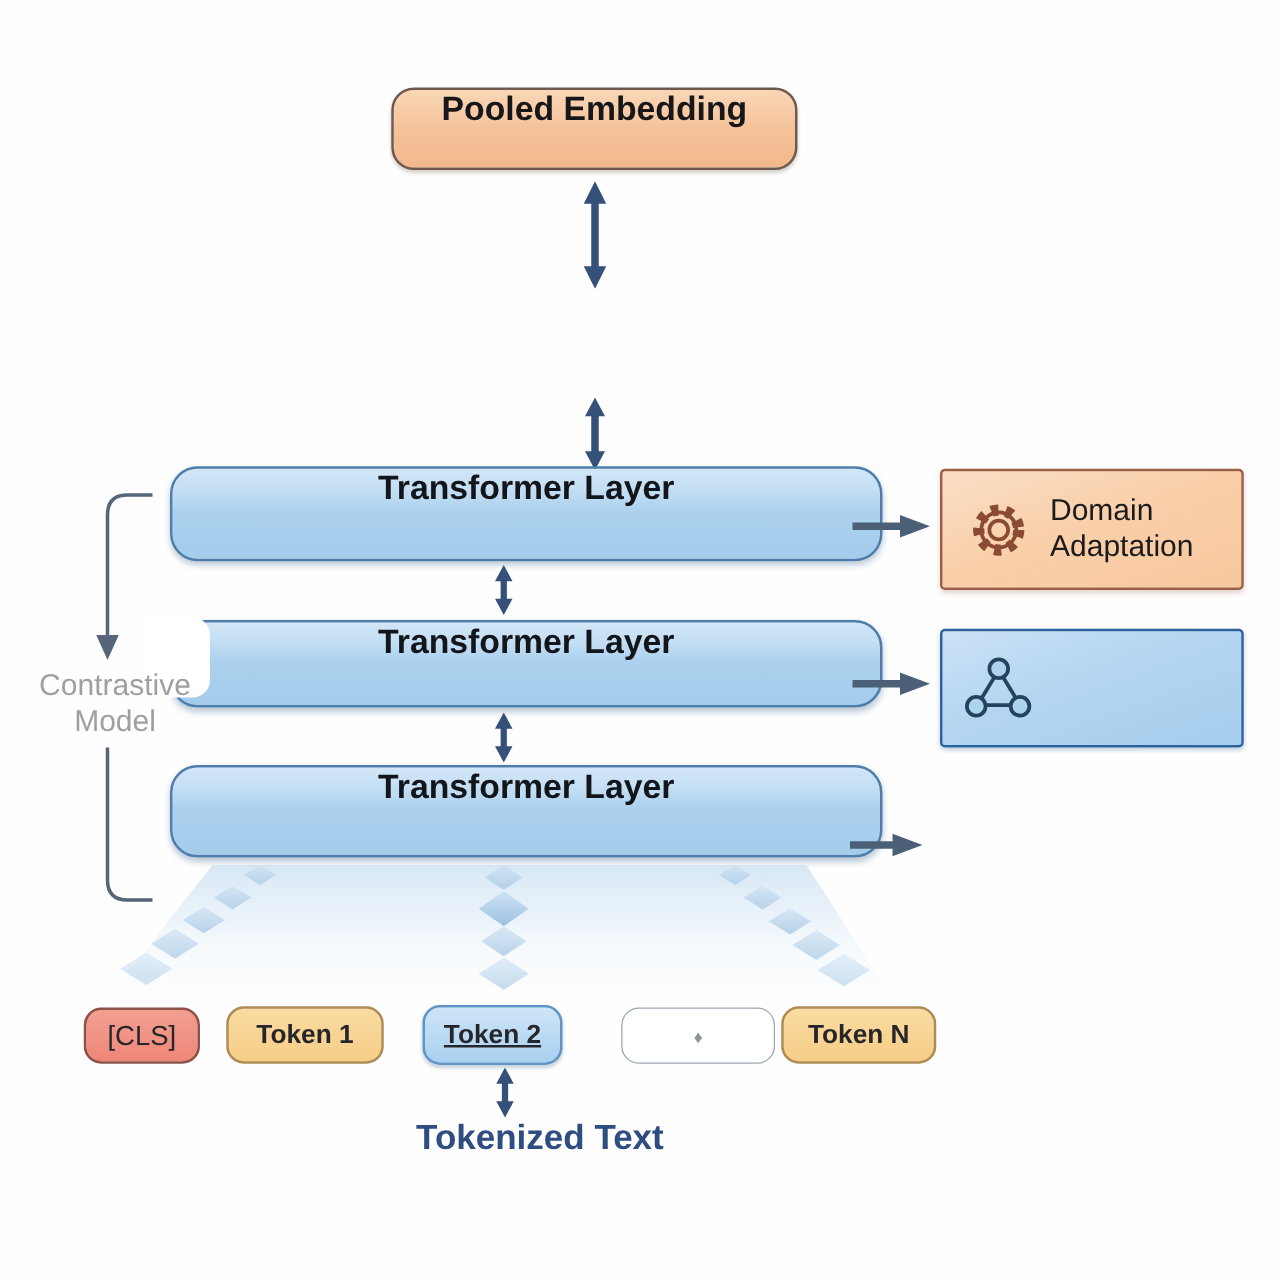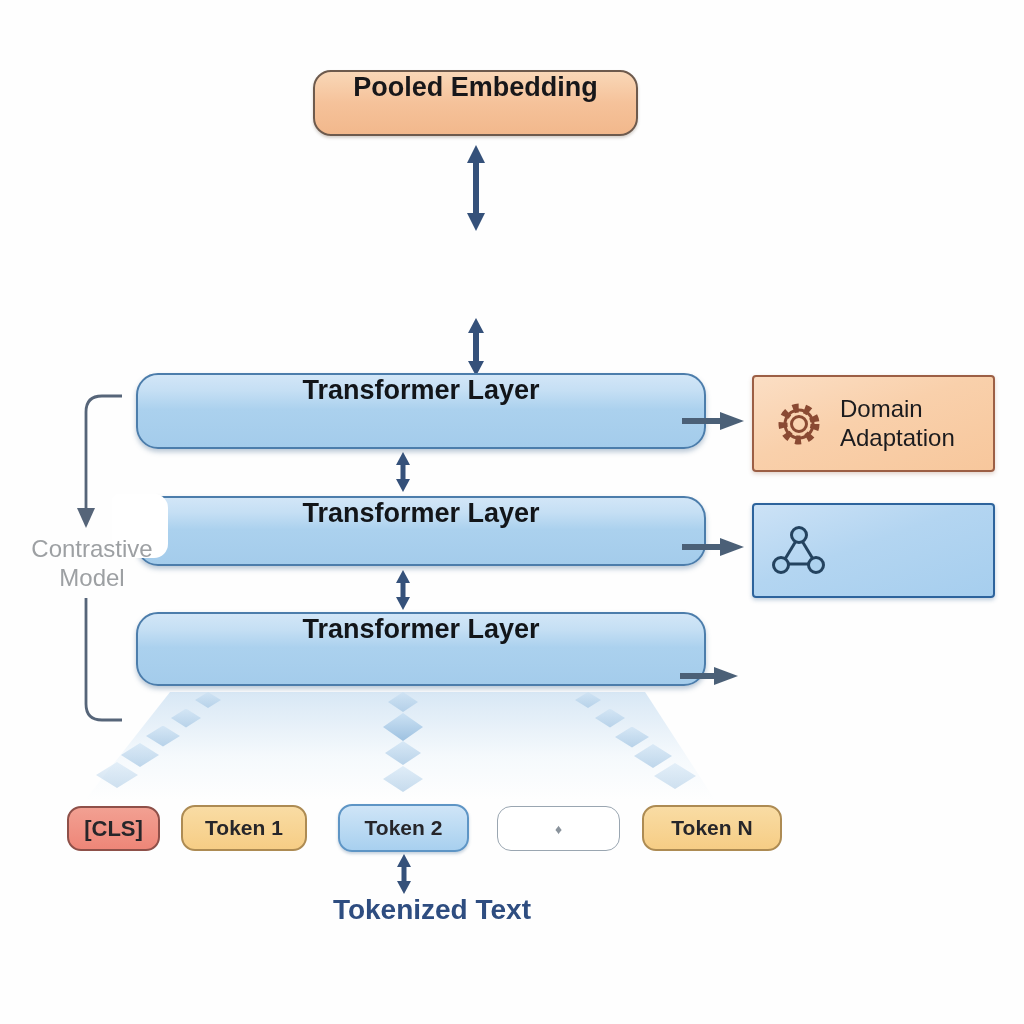--- a/index.html
+++ b/index.html
@@ -86,7 +86,7 @@
     font-size:21px;font-weight:bold;color:#26262a;
   }
   .tok-cls{
-    left:67px;top:806px;width:93px;height:45px;font-weight:700;font-size:22px;
+    left:67px;top:806px;width:93px;height:45px;font-weight:400;font-size:22px;
     background:linear-gradient(180deg,#f2a092 0%,#ee8678 100%);border:2px solid #8e5049;
   }
   .tok-gold{

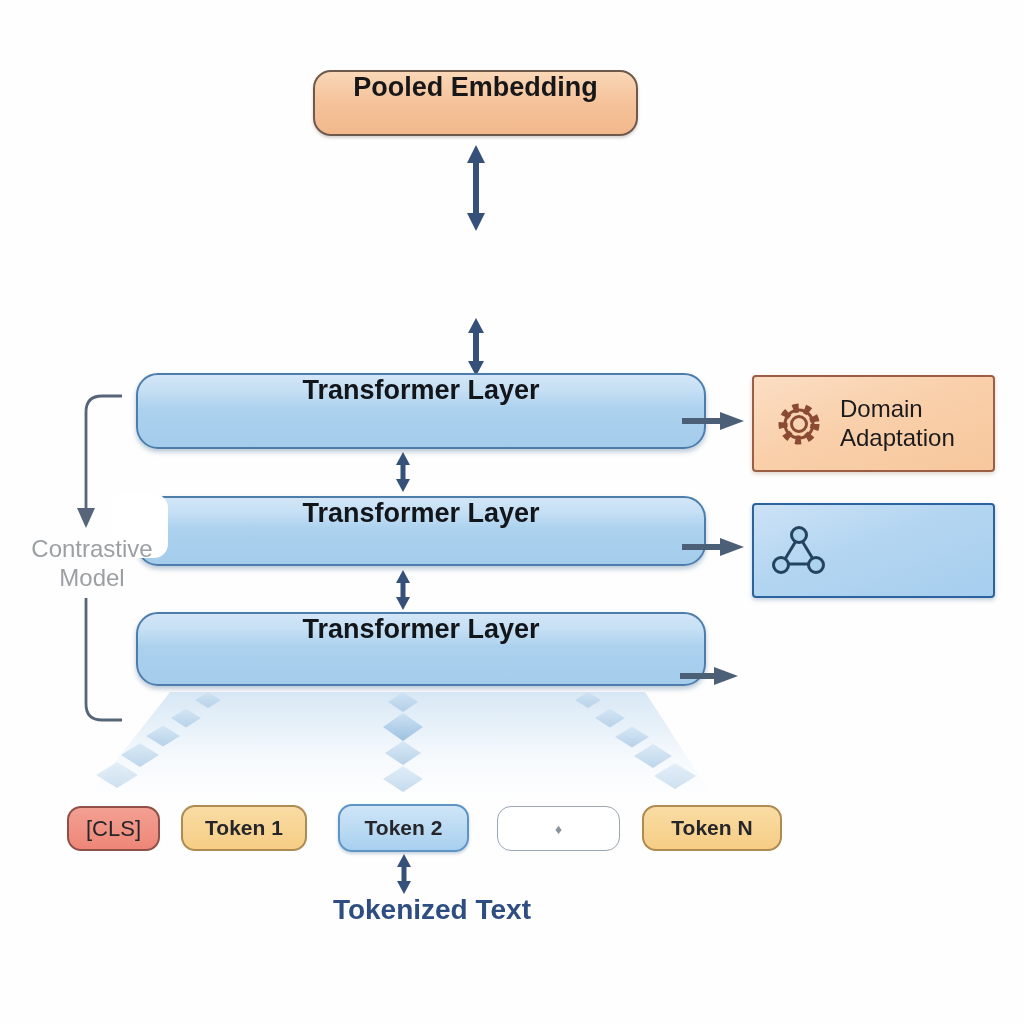--- a/index.html
+++ b/index.html
@@ -93,9 +93,10 @@
     background:linear-gradient(180deg,#f9dca4 0%,#f6cd85 100%);border:2px solid #ad8b53;
   }
   .tok-blue{
-    left:338px;top:804px;width:131px;height:48px;
+    left:338px;top:804px;width:112px;height:48px;
     background:linear-gradient(180deg,#cfe5f7 0%,#a8d0ef 100%);border:2px solid #5e95c5;
     box-shadow:0 2px 3px rgba(70,110,150,.3);
+    text-decoration:underline;
   }
   .tok-empty{
     left:497px;top:806px;width:123px;height:45px;background:#ffffff;border:1.5px solid #9aa6b1;

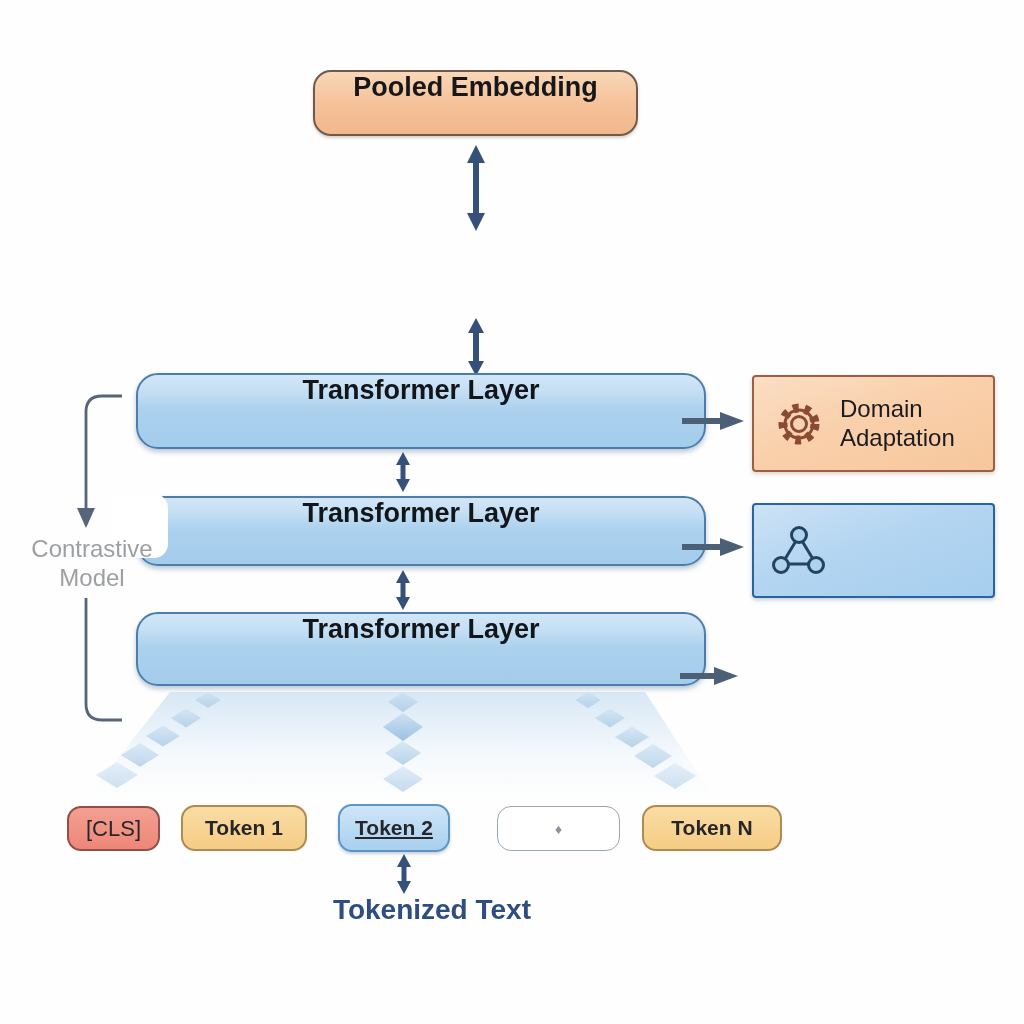--- a/index.html
+++ b/index.html
@@ -103,7 +103,7 @@
   }
   .tok-empty .glyph{color:#8a939c;font-size:14px;font-weight:400;}
   .tok1{left:181px;width:126px;}
-  .tokn{left:642px;width:140px;}
+  .tokn{left:625px;width:124px;}
 
   .tokenized{
     position:absolute;left:281px;top:894px;width:250px;text-align:right;

